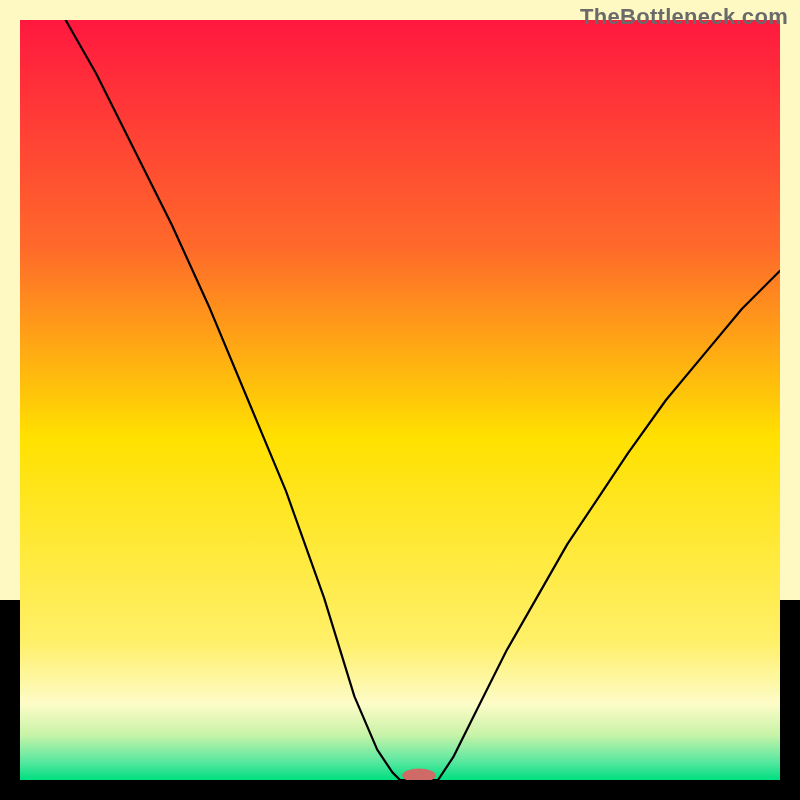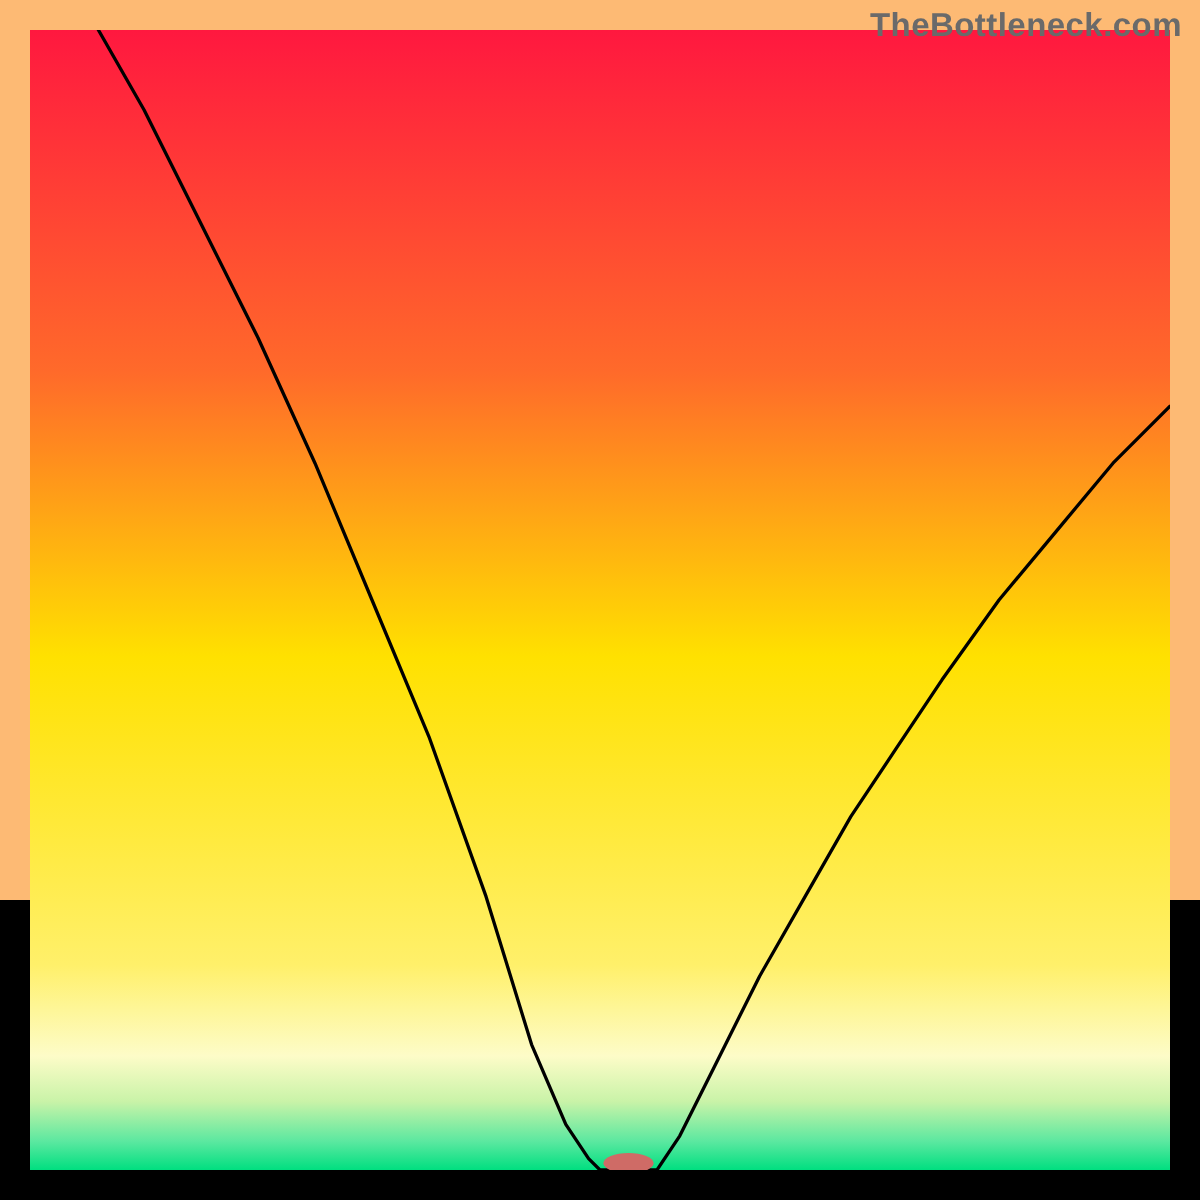--- a/index.html
+++ b/index.html
@@ -15,7 +15,7 @@
     position: relative;
     width: 800px;
     height: 600px;
-    background: #fdba74;
+    background: #fef9c3;
   }
   .watermark {
     position: absolute;

